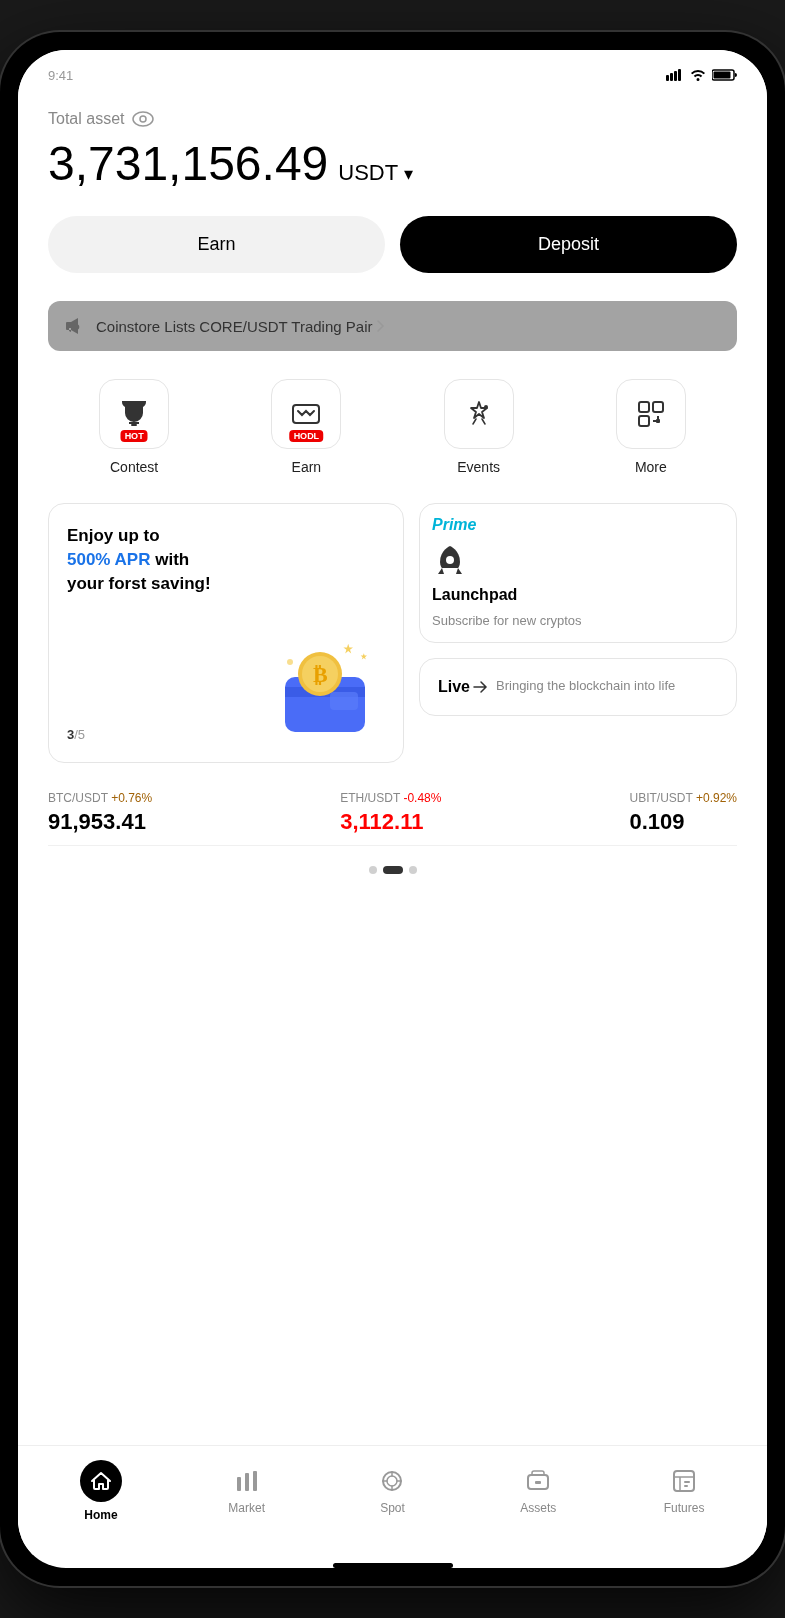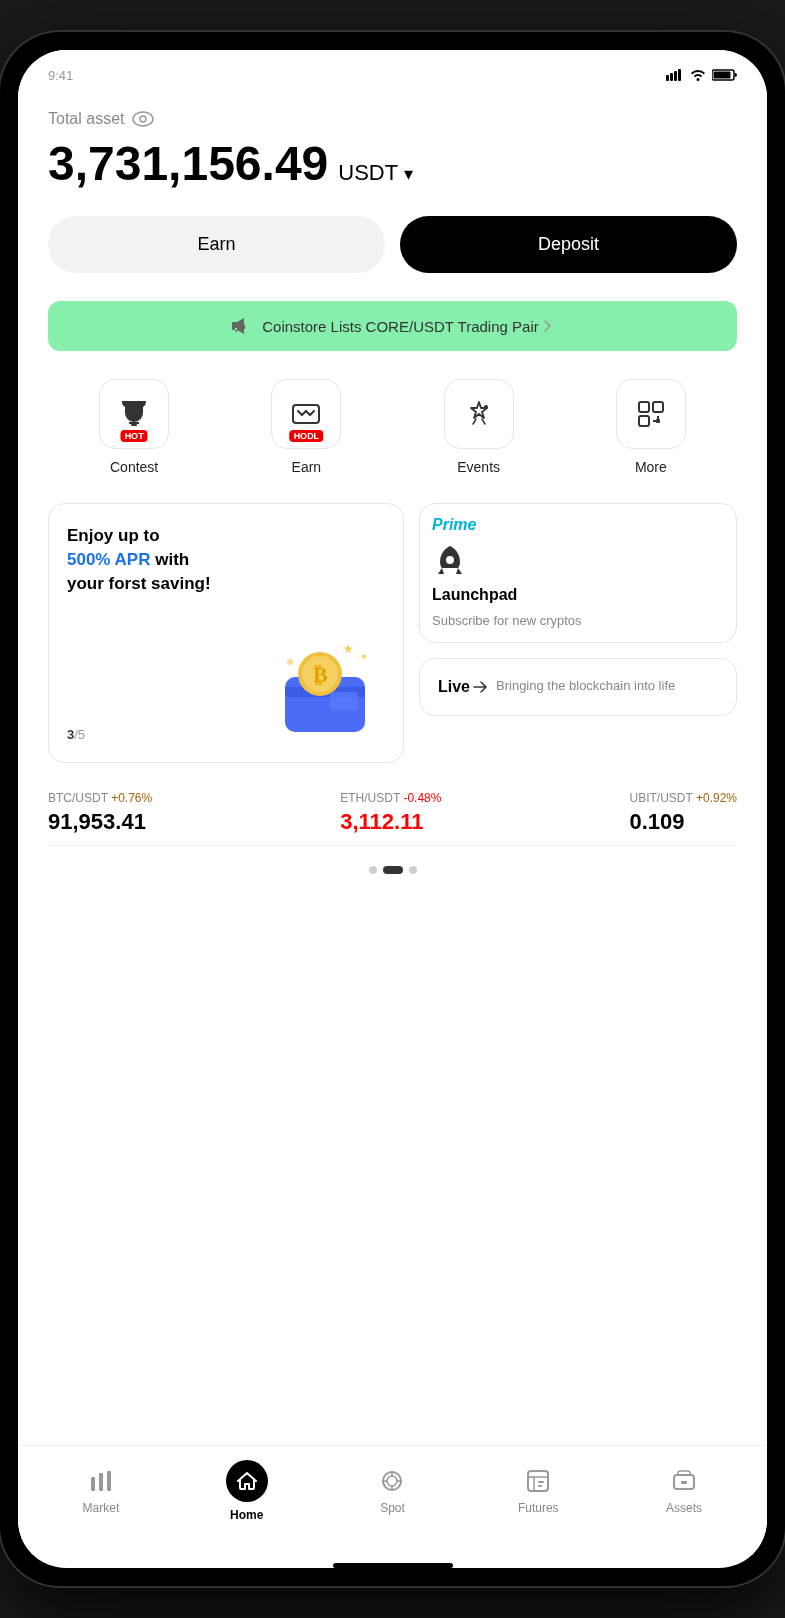--- a/index.html
+++ b/index.html
@@ -442,7 +442,7 @@
       </div>
 
       <div class="asset-amount">
-        <span style="font-size:48px;font-weight:700;">3,731,156.49</span>
+        <span style="font-size:48px;font-weight:400;">3,731,156.49</span>
         <span class="asset-currency">
           <span>USDT</span>
           <span class="currency-dropdown"> ▾</span>

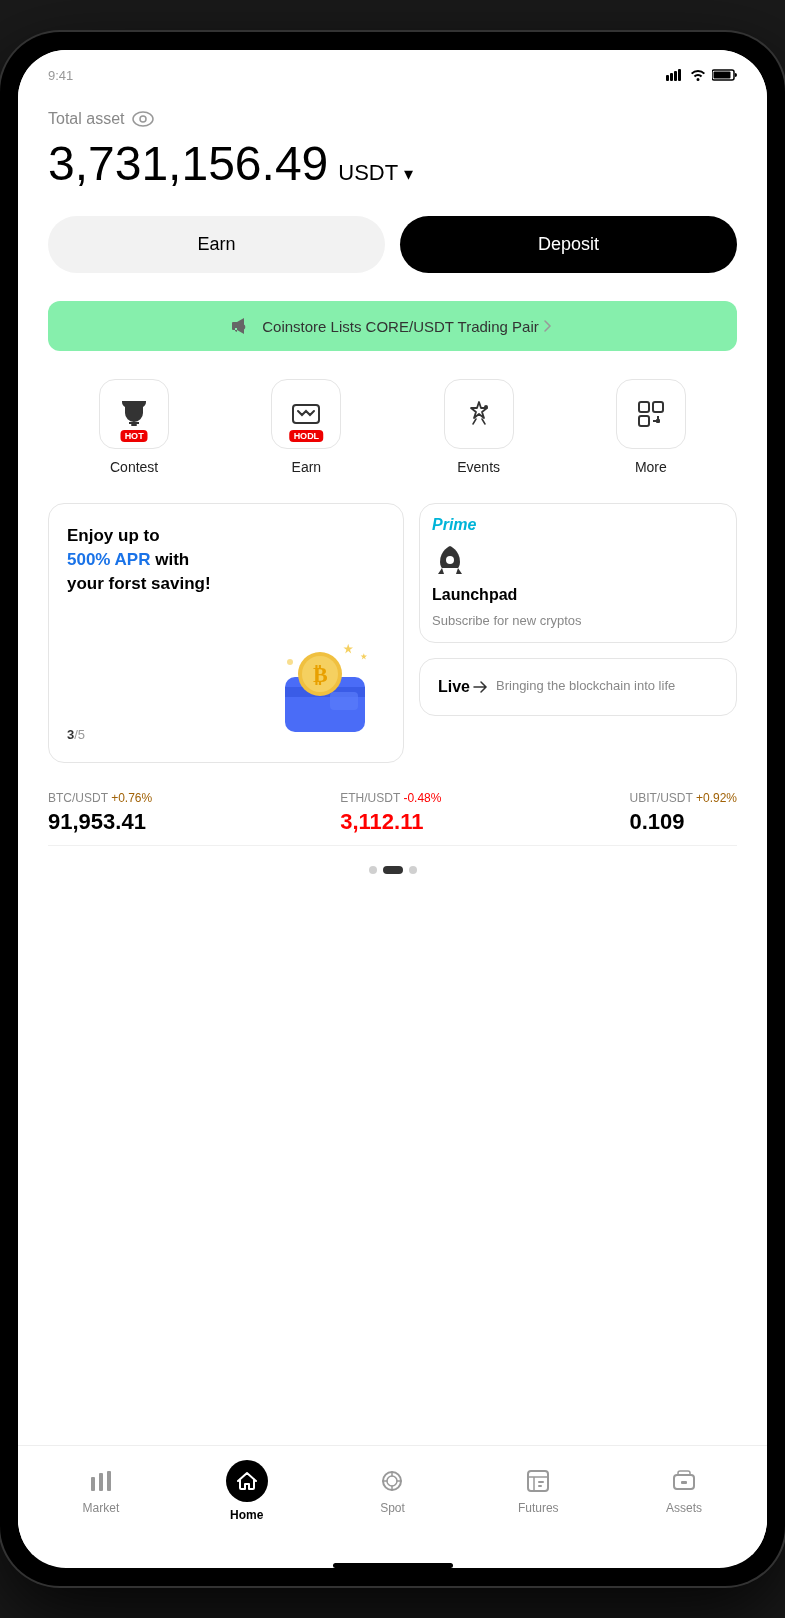--- a/index.html
+++ b/index.html
@@ -154,8 +154,8 @@
     .announcement {
       display: flex;
       align-items: center;
-      justify-content: center;
-      background: #86efac;
+      justify-content: flex-start;
+      background: #a3a3a3;
       border-radius: 12px;
       padding: 14px 16px;
       margin-bottom: 28px;

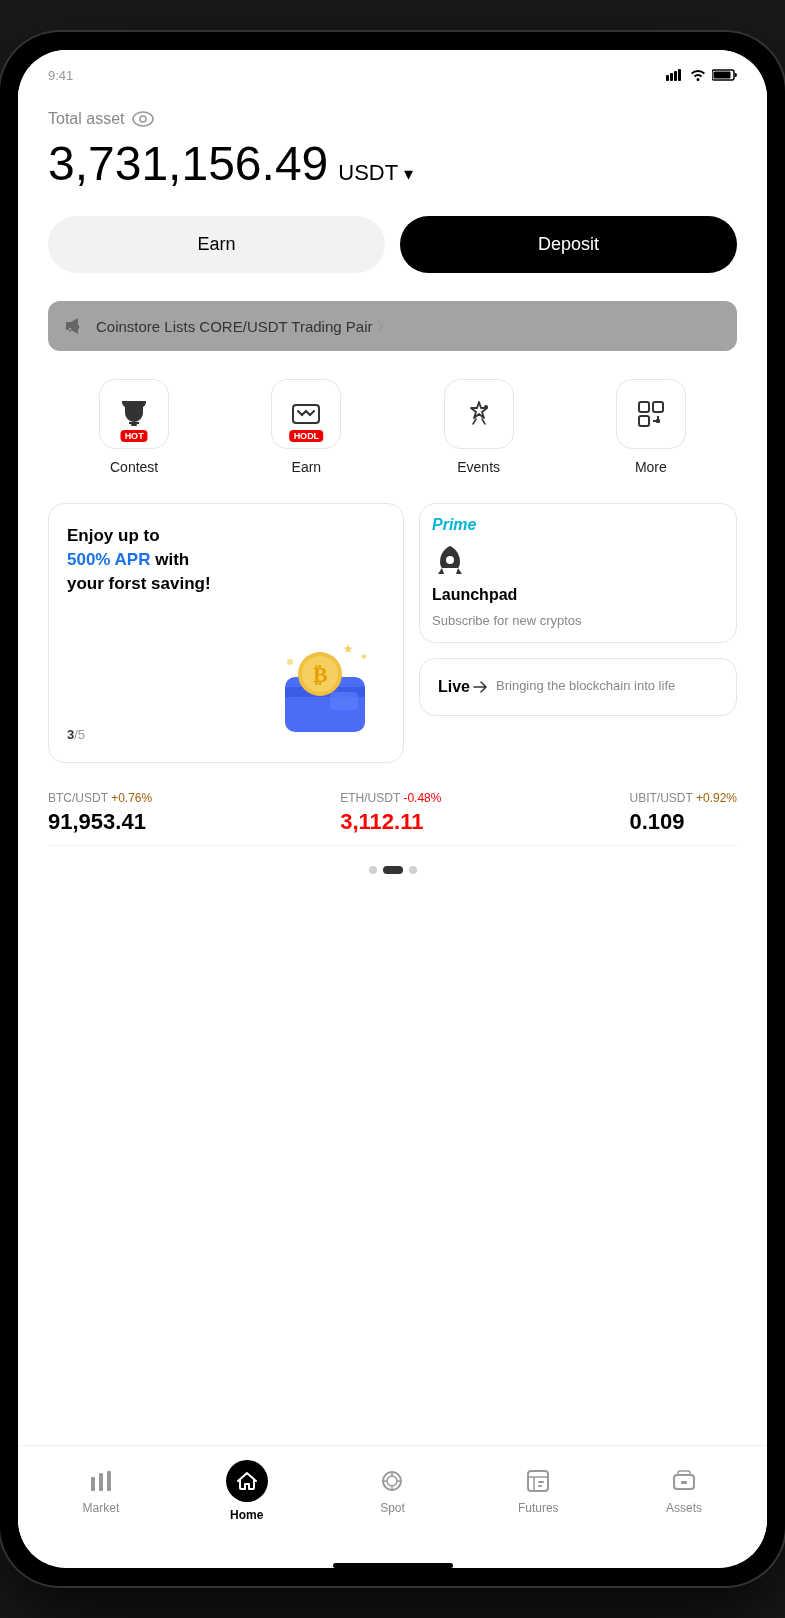--- a/index.html
+++ b/index.html
@@ -617,21 +617,21 @@
     <div class="bottom-nav">
 
       <div class="nav-item">
+        <div class="nav-home-icon">
+          <svg width="24" height="24" viewBox="0 0 24 24">
+            <path d="M3 12L12 4l9 8M5 10v9a1 1 0 001 1h4v-5h4v5h4a1 1 0 001-1v-9" stroke="#fff" stroke-width="2" fill="none" stroke-linecap="round" stroke-linejoin="round"></path>
+          </svg>
+        </div>
+        <span class="nav-label-active">Home</span>
+      </div>
+
+      <div class="nav-item">
         <svg width="28" height="28" viewBox="0 0 28 28">
           <rect x="4" y="10" width="4" height="14" rx="1" fill="#999"></rect>
           <rect x="12" y="6" width="4" height="18" rx="1" fill="#999"></rect>
           <rect x="20" y="4" width="4" height="20" rx="1" fill="#999"></rect>
         </svg>
         <span class="nav-label">Market</span>
-      </div>
-
-      <div class="nav-item">
-        <div class="nav-home-icon">
-          <svg width="24" height="24" viewBox="0 0 24 24">
-            <path d="M3 12L12 4l9 8M5 10v9a1 1 0 001 1h4v-5h4v5h4a1 1 0 001-1v-9" stroke="#fff" stroke-width="2" fill="none" stroke-linecap="round" stroke-linejoin="round"></path>
-          </svg>
-        </div>
-        <span class="nav-label-active">Home</span>
       </div>
 
       <div class="nav-item">

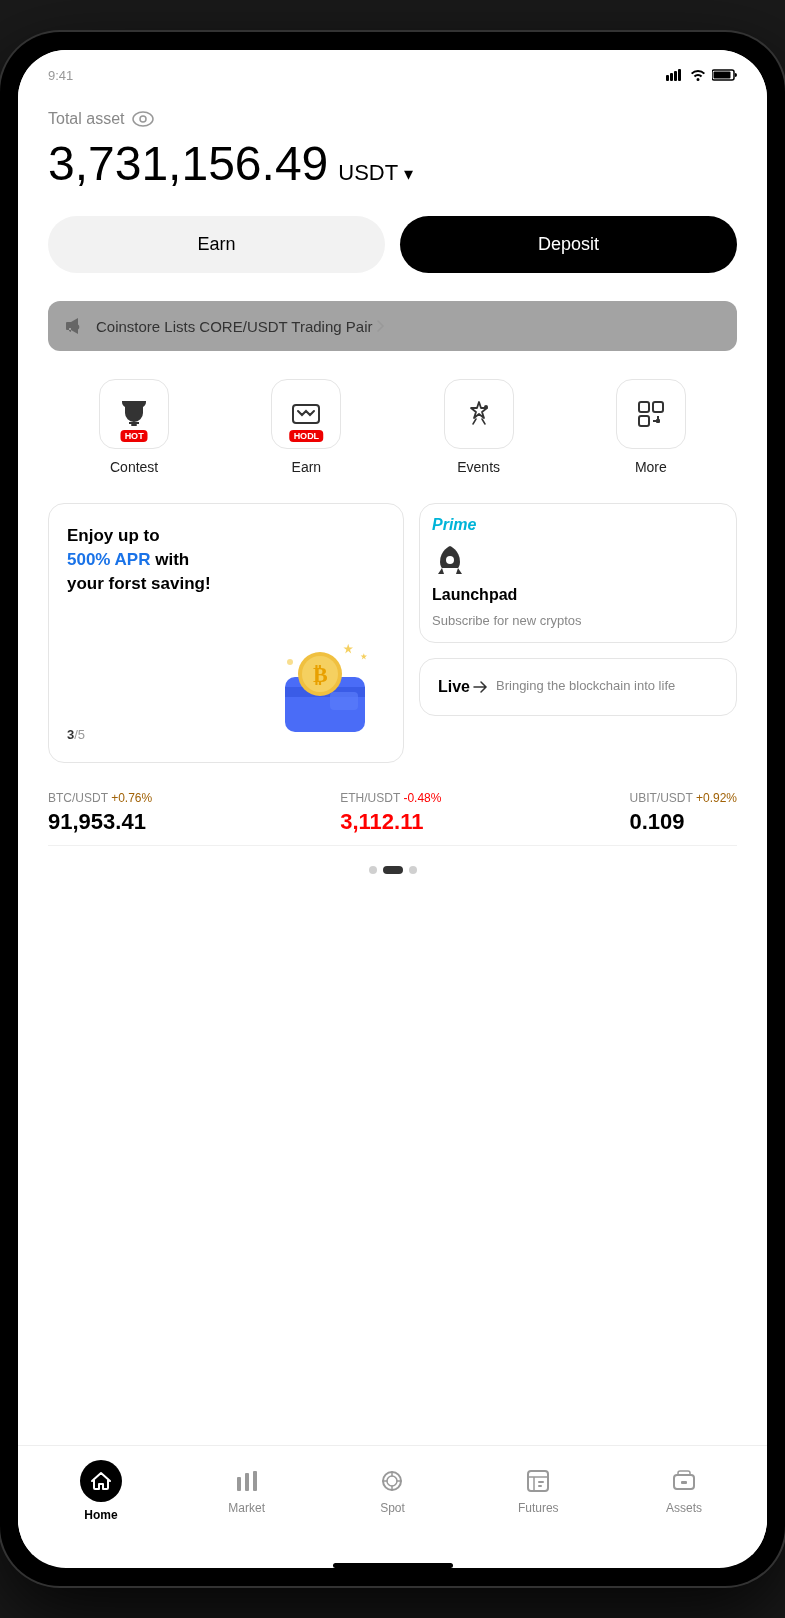--- a/index.html
+++ b/index.html
@@ -645,6 +645,15 @@
 
       <div class="nav-item">
         <svg width="28" height="28" viewBox="0 0 28 28">
+          <rect x="4" y="8" width="20" height="14" rx="3" stroke="#999" stroke-width="2" fill="none"></rect>
+          <path d="M8 8V6a2 2 0 012-2h8a2 2 0 012 2v2" stroke="#999" stroke-width="1.5" fill="none"></path>
+          <rect x="11" y="14" width="6" height="3" rx="1" fill="#999"></rect>
+        </svg>
+        <span class="nav-label">Assets</span>
+      </div>
+
+      <div class="nav-item">
+        <svg width="28" height="28" viewBox="0 0 28 28">
           <rect x="4" y="4" width="20" height="20" rx="3" stroke="#999" stroke-width="2" fill="none"></rect>
           <line x1="4" y1="10" x2="24" y2="10" stroke="#999" stroke-width="1.5"></line>
           <line x1="10" y1="10" x2="10" y2="24" stroke="#999" stroke-width="1.5"></line>
@@ -654,15 +663,6 @@
         <span class="nav-label">Futures</span>
       </div>
 
-      <div class="nav-item">
-        <svg width="28" height="28" viewBox="0 0 28 28">
-          <rect x="4" y="8" width="20" height="14" rx="3" stroke="#999" stroke-width="2" fill="none"></rect>
-          <path d="M8 8V6a2 2 0 012-2h8a2 2 0 012 2v2" stroke="#999" stroke-width="1.5" fill="none"></path>
-          <rect x="11" y="14" width="6" height="3" rx="1" fill="#999"></rect>
-        </svg>
-        <span class="nav-label">Assets</span>
-      </div>
-
     </div>
 
     <div class="home-bar"></div>

